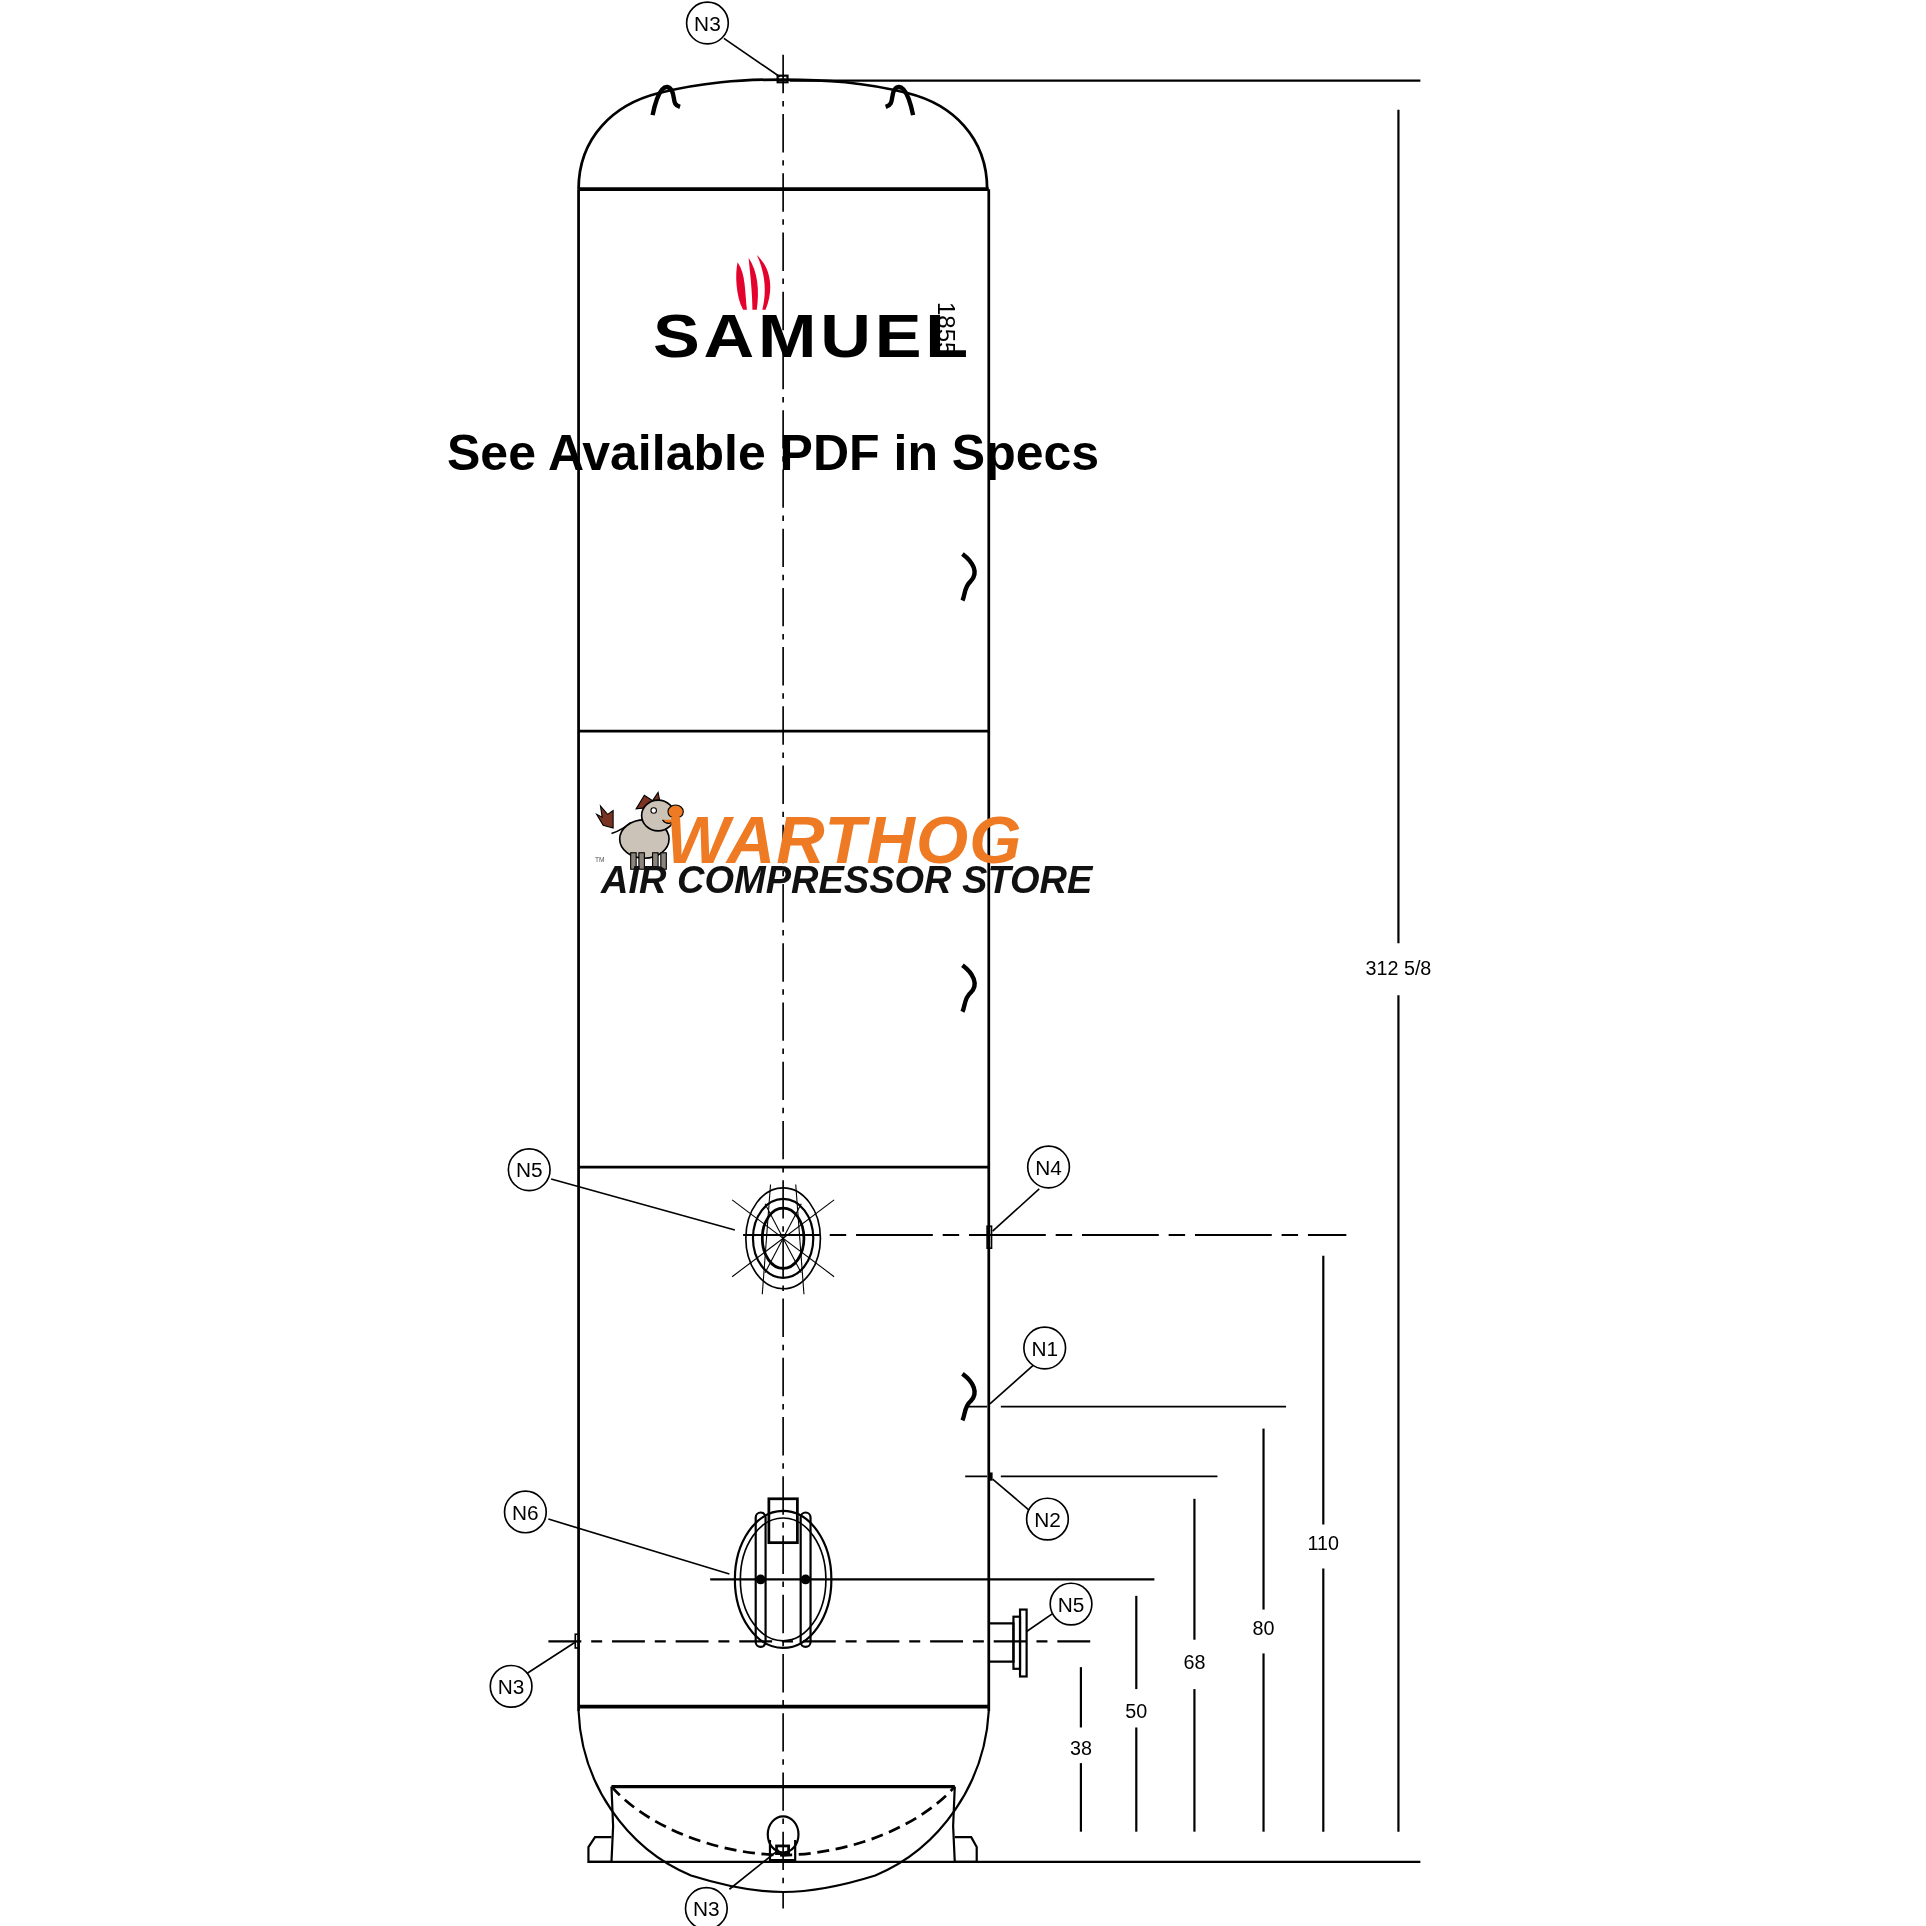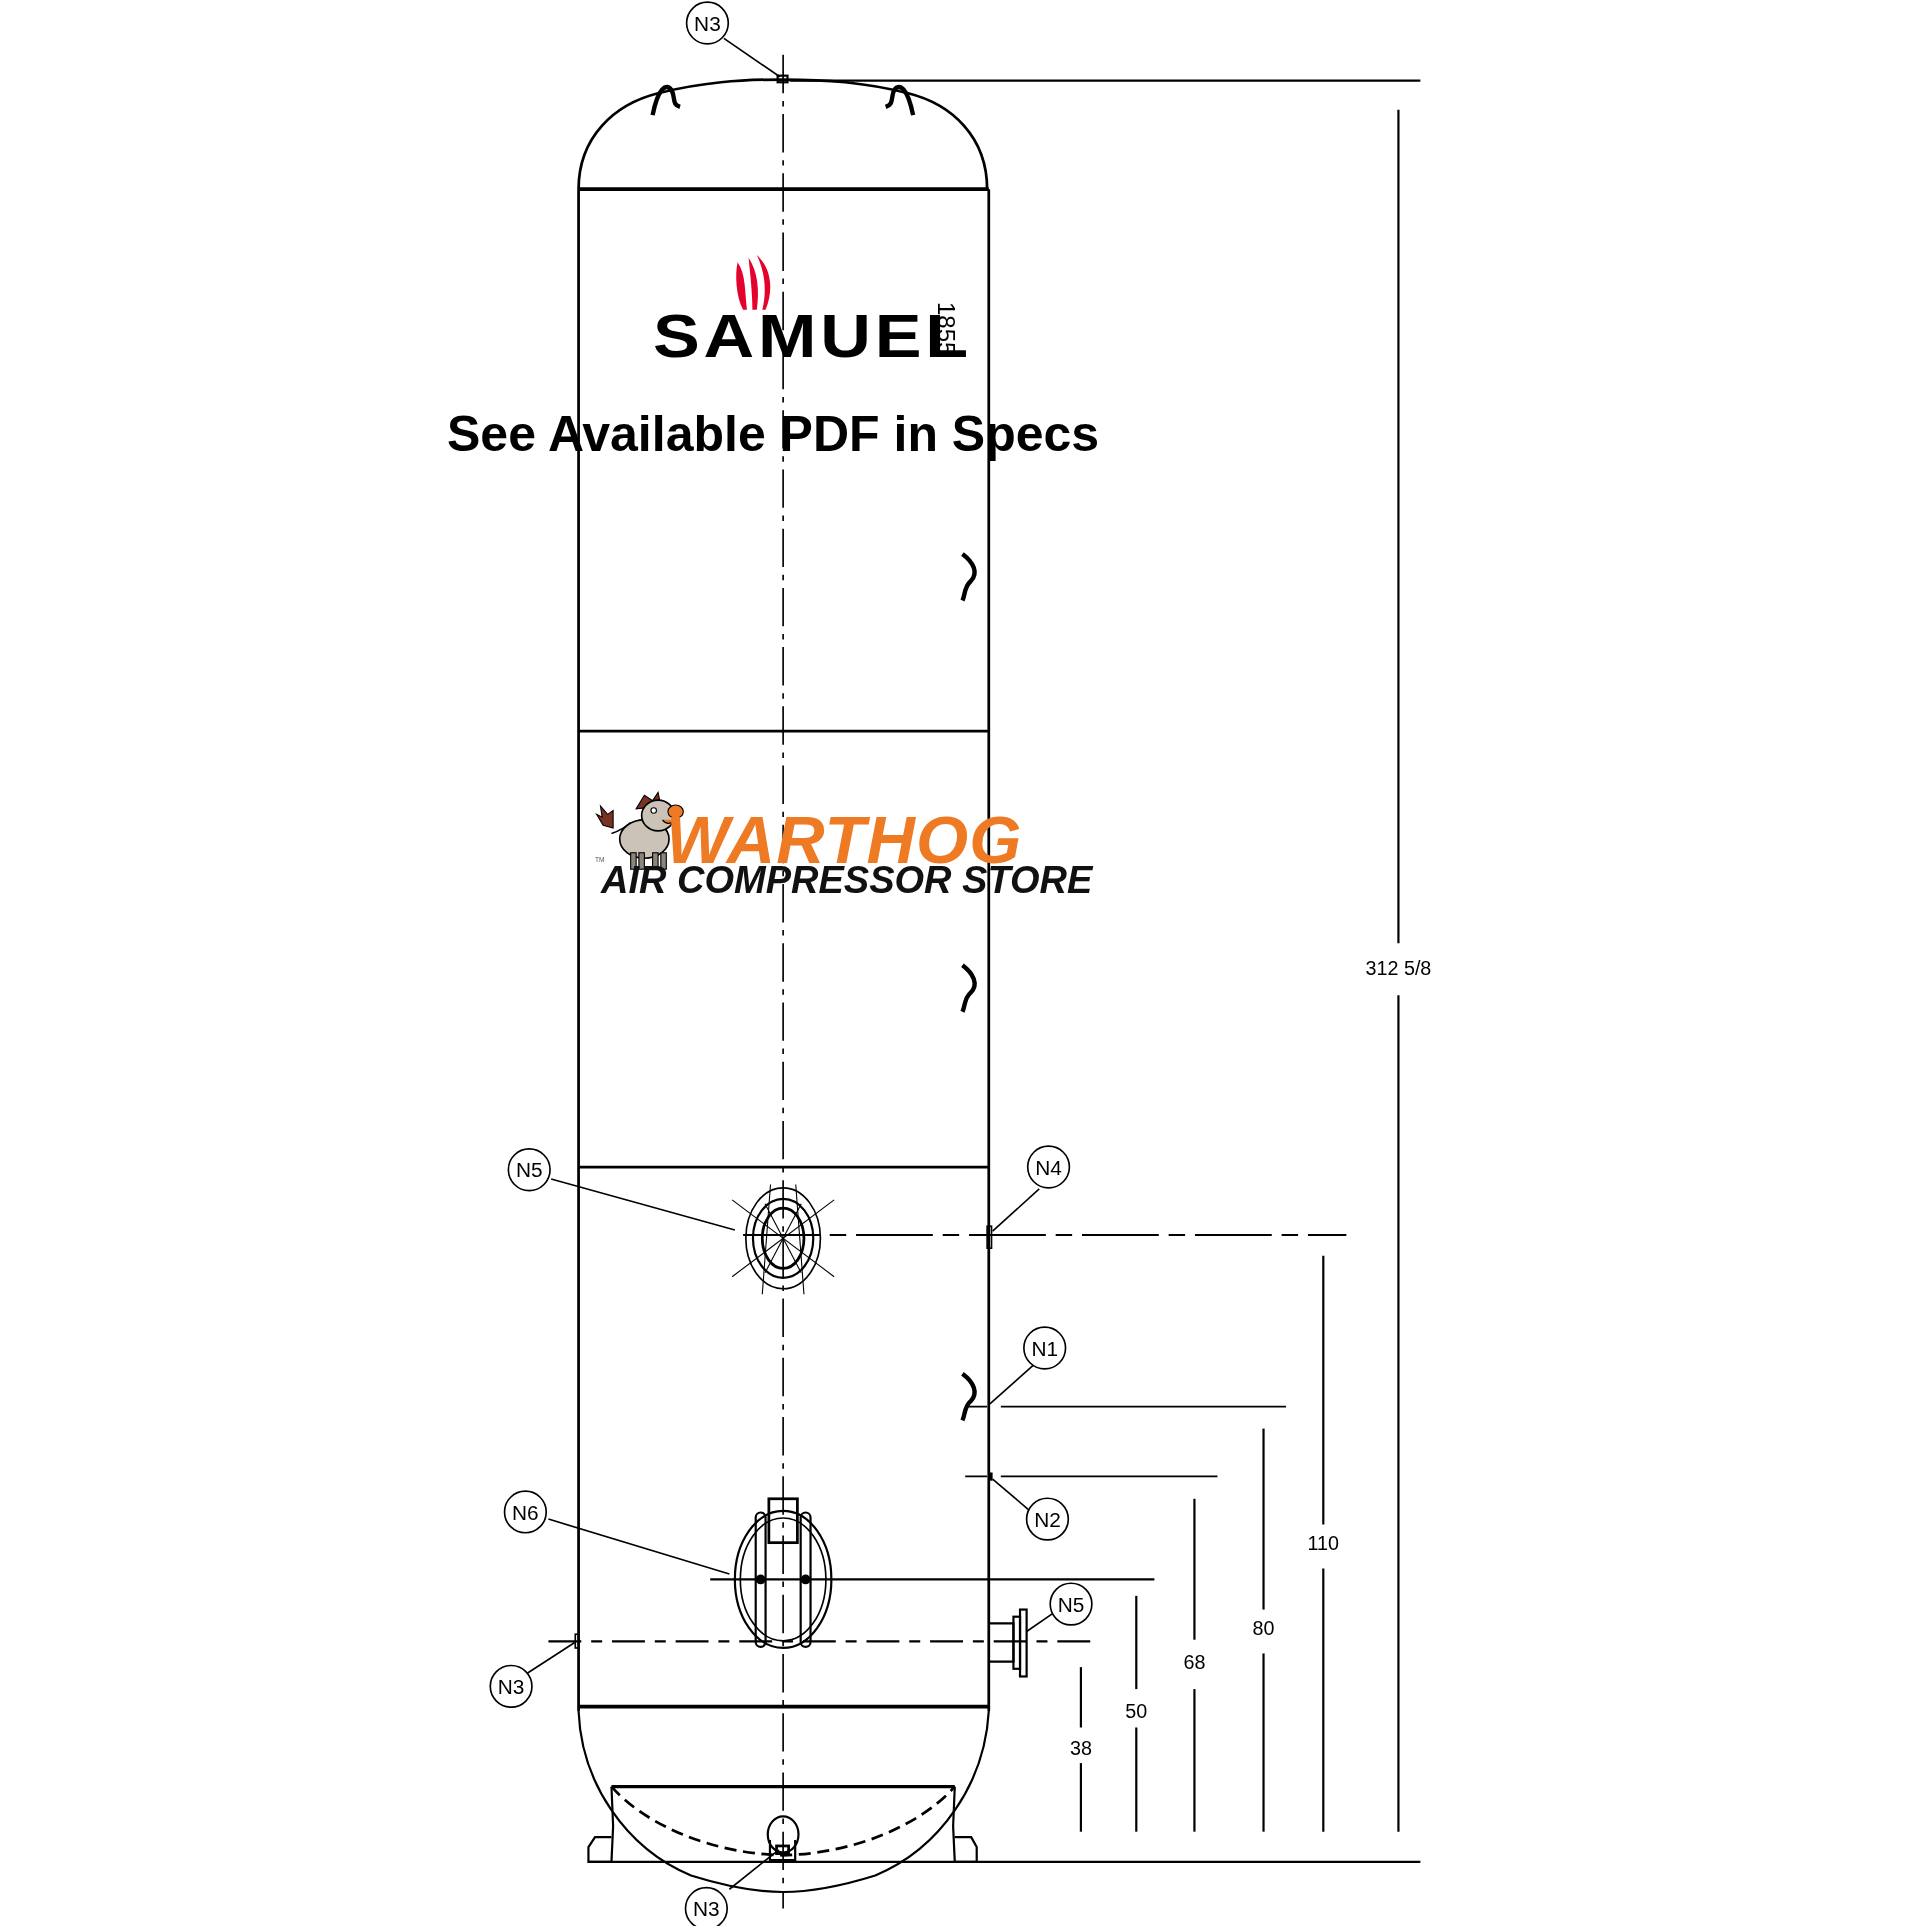--- a/index.html
+++ b/index.html
@@ -11,7 +11,7 @@
   .samuel{position:absolute;left:653px;top:258px;width:329px;height:110px;}
   .samuel-word{position:absolute;left:0;top:48px;font-family:"Liberation Sans",sans-serif;font-weight:bold;font-size:61px;letter-spacing:3.3px;color:#000;transform:scaleX(1.15);transform-origin:left;line-height:1;}
   .samuel-year{position:absolute;left:307px;top:44px;font-size:24px;color:#000;transform:rotate(90deg);transform-origin:left top;font-family:"Liberation Sans",sans-serif;}
-  .notice{position:absolute;left:447px;top:409px;font-family:"Liberation Sans",sans-serif;font-weight:bold;font-size:50px;color:#000;white-space:nowrap;line-height:1;}
+  .notice{position:absolute;left:447px;top:428px;font-family:"Liberation Sans",sans-serif;font-weight:bold;font-size:50px;color:#000;white-space:nowrap;line-height:1;}
   .warthog-word{position:absolute;left:666px;top:806px;font-family:"Liberation Sans",sans-serif;font-weight:bold;font-style:italic;font-size:67px;color:#ef7a24;line-height:1;letter-spacing:1.1px;}
   .warthog-sub{position:absolute;left:601px;top:861px;font-family:"Liberation Sans",sans-serif;font-weight:bold;font-style:italic;font-size:38px;color:#111;white-space:nowrap;line-height:1;}
   .tm{position:absolute;left:595px;top:856px;font-size:6.6px;color:#555;}

